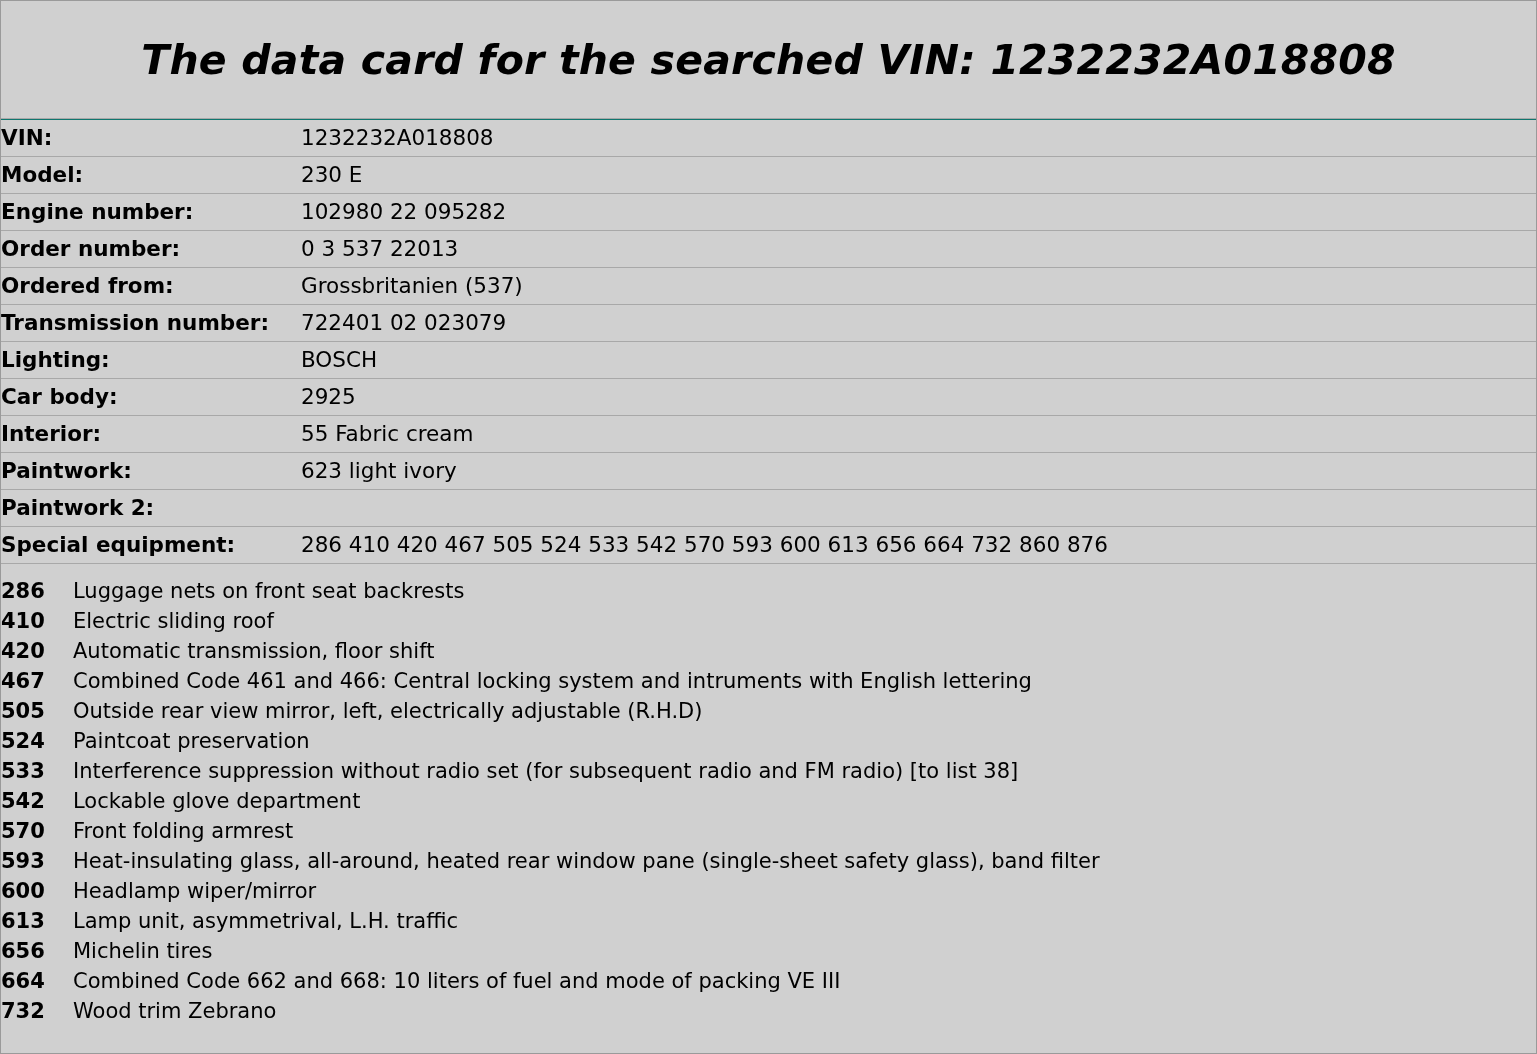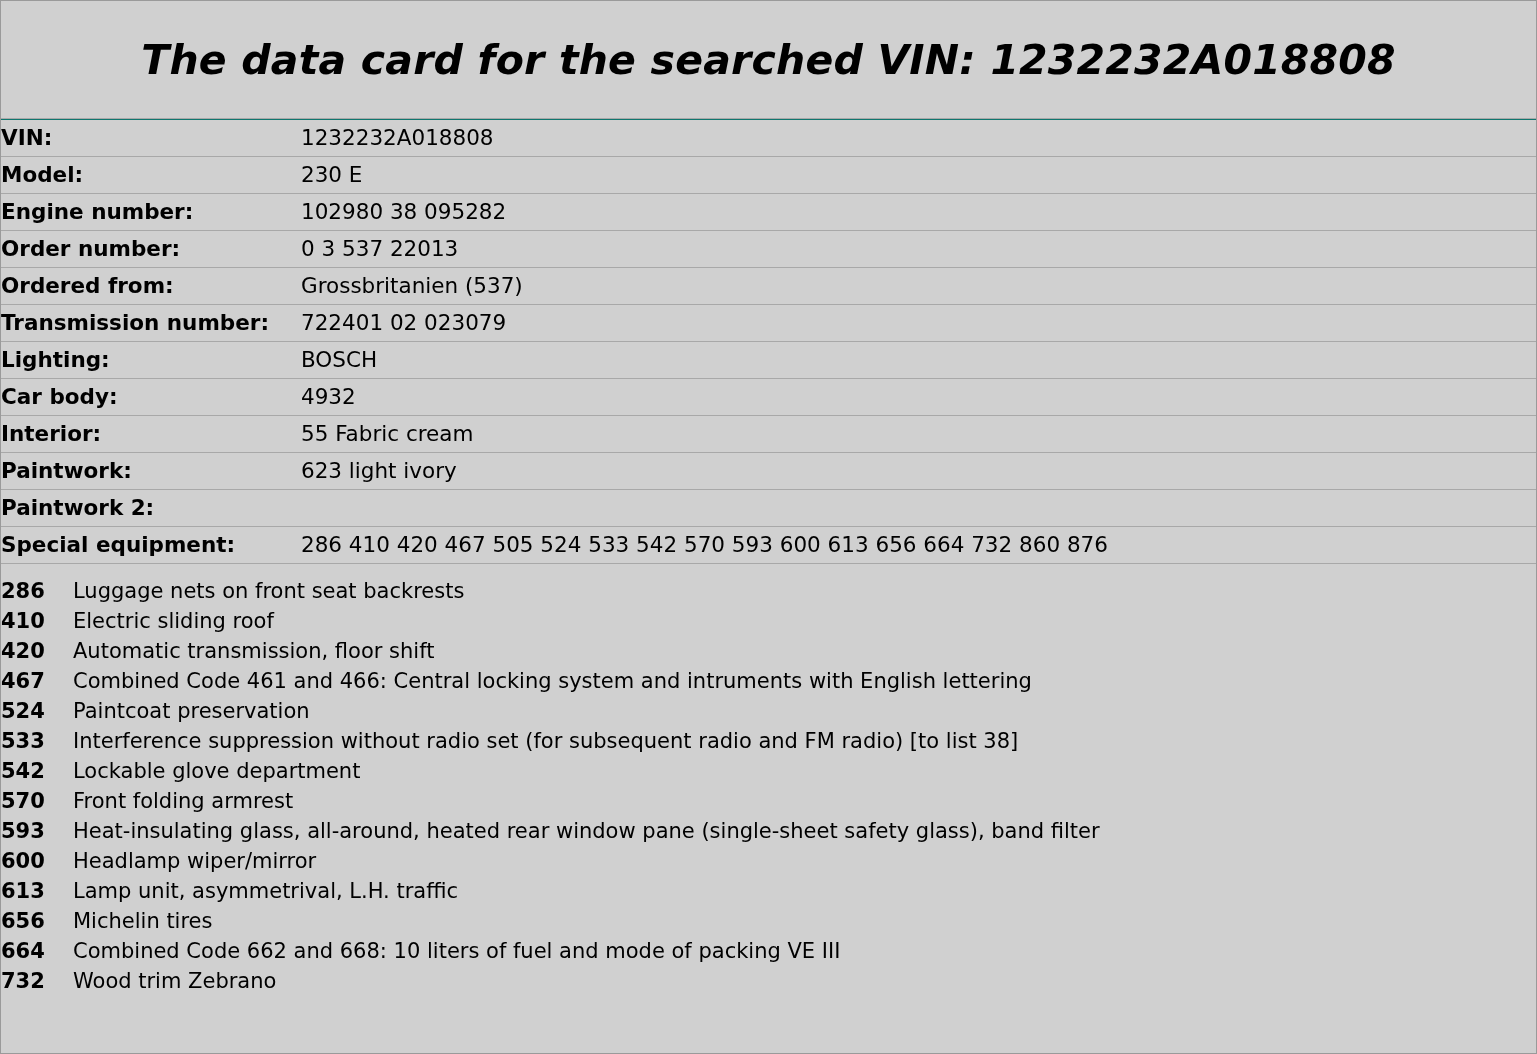--- a/index.html
+++ b/index.html
@@ -104,7 +104,7 @@
       </tr>
       <tr>
         <td class="label">Engine number:</td>
-        <td class="value">102980 38 095282</td>
+        <td class="value">102980 22 095282</td>
       </tr>
       <tr>
         <td class="label">Order number:</td>

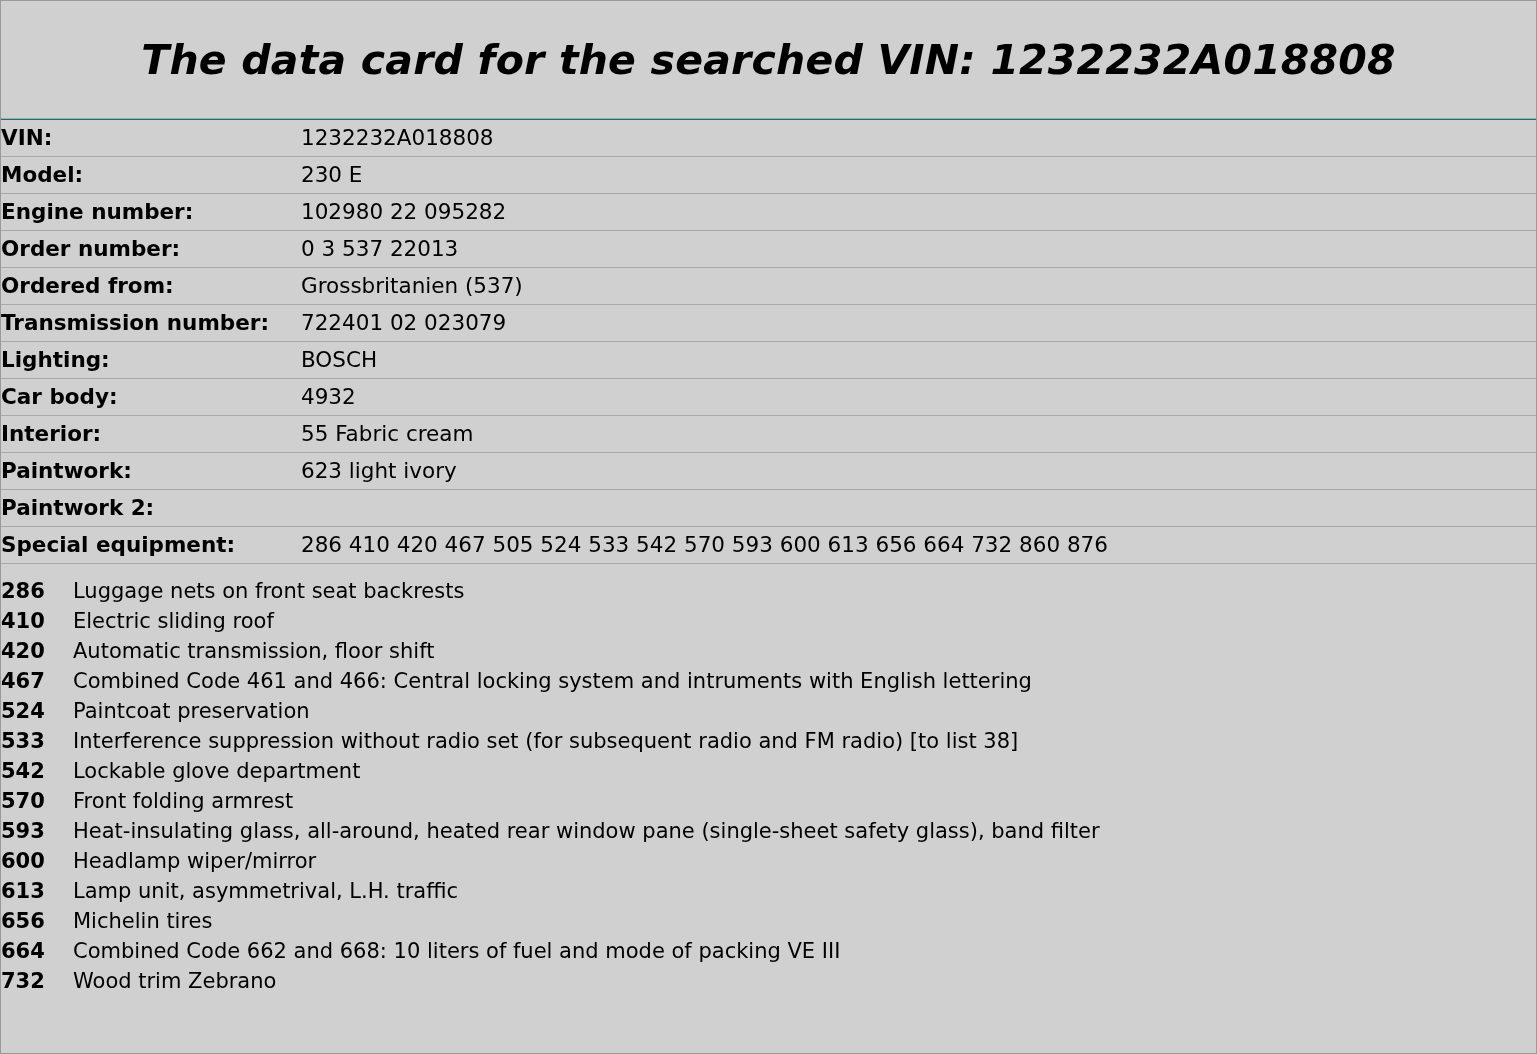--- a/index.html
+++ b/index.html
@@ -124,7 +124,7 @@
       </tr>
       <tr>
         <td class="label">Car body:</td>
-        <td class="value">4932</td>
+        <td class="value">2925</td>
       </tr>
       <tr>
         <td class="label">Interior:</td>

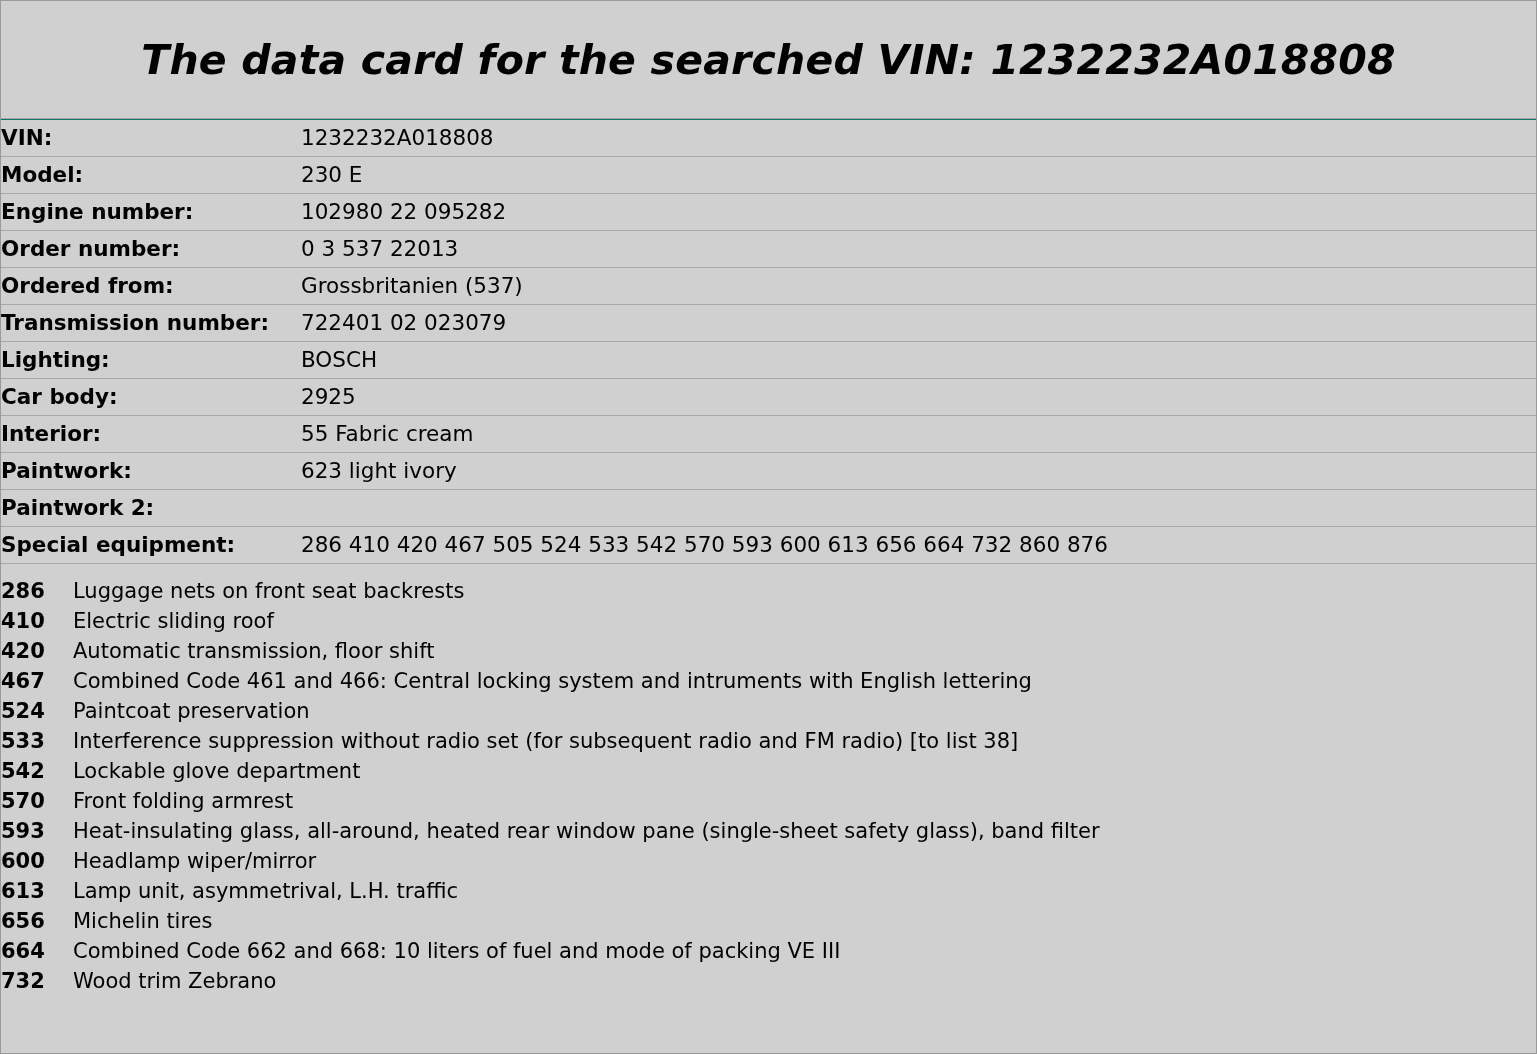--- a/index.html
+++ b/index.html
@@ -164,6 +164,10 @@
         <td class="eq-desc">Combined Code 461 and 466: Central locking system and intruments with English lettering</td>
       </tr>
       <tr>
+        <td class="eq-code">505</td>
+        <td class="eq-desc">Outside rear view mirror, left, electrically adjustable (R.H.D)</td>
+      </tr>
+      <tr>
         <td class="eq-code">524</td>
         <td class="eq-desc">Paintcoat preservation</td>
       </tr>

